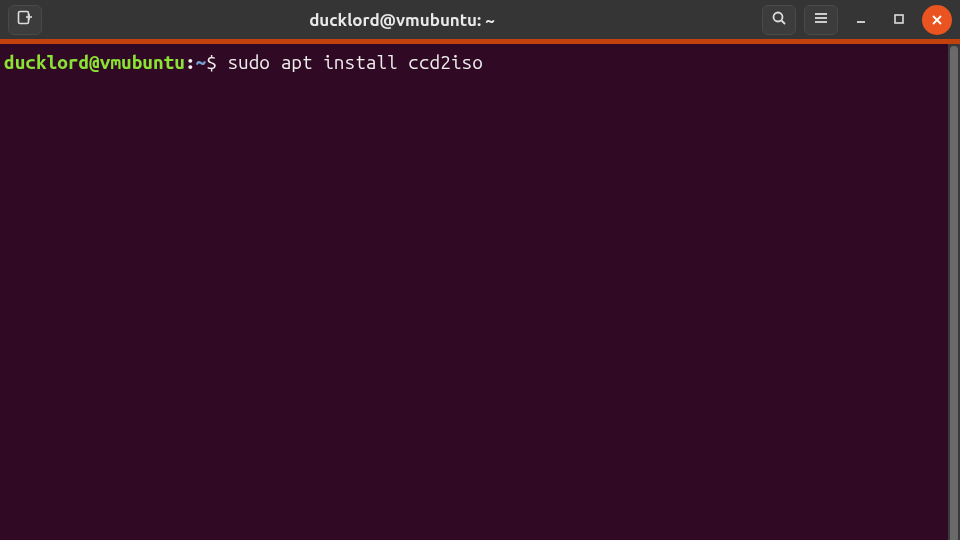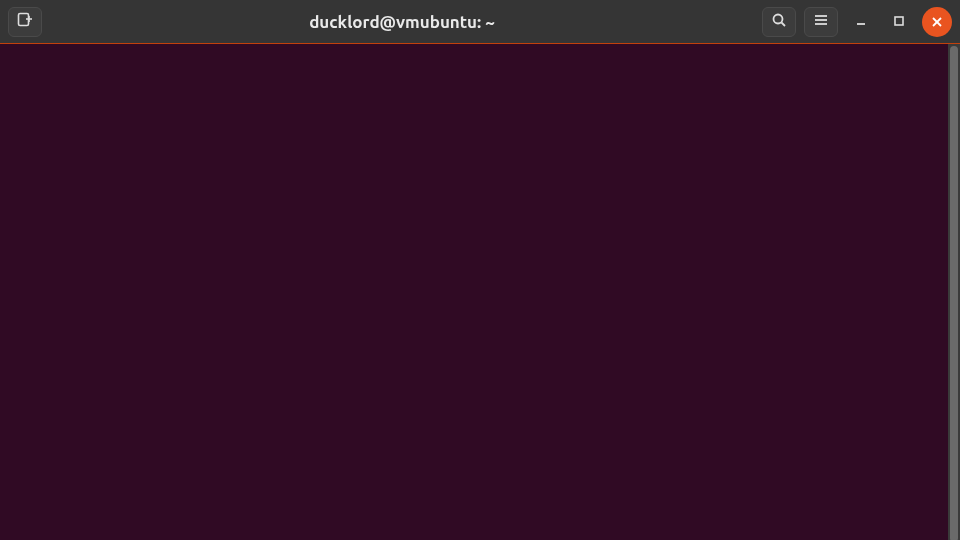--- a/index.html
+++ b/index.html
@@ -24,7 +24,7 @@
       align-items: center;
       padding: 0 8px;
       gap: 8px;
-      border-bottom: 1px solid #c2410c;
+      border-bottom: 5px solid #c2410c;
     }
     .tb-left {
       display: flex;

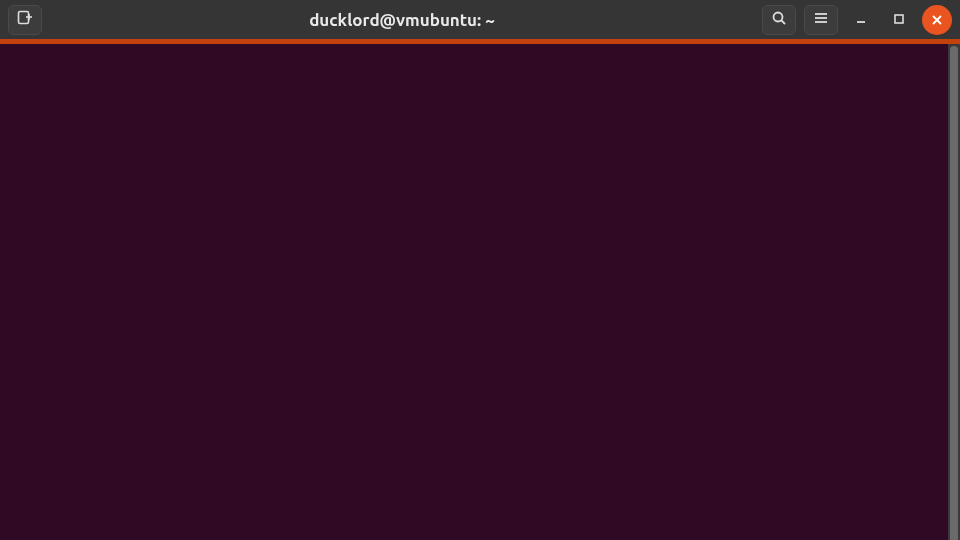--- a/index.html
+++ b/index.html
@@ -171,6 +171,7 @@
   </div>
 
   <div class="terminal-body">
+    <div class="term-line"><span class="prompt-user">ducklord@vmubuntu</span><span class="prompt-sep">:</span><span class="prompt-path">~</span><span class="prompt-dollar">$</span><span class="cmd"> </span><span class="cmd">sudo apt install ccd2iso</span></div>
 
     <div class="scrollbar">
       <div class="scrollbar-thumb"></div>

